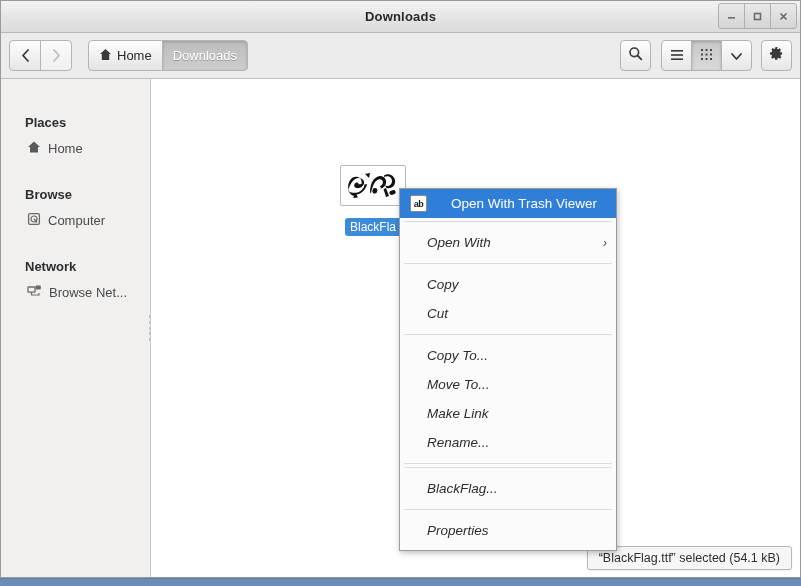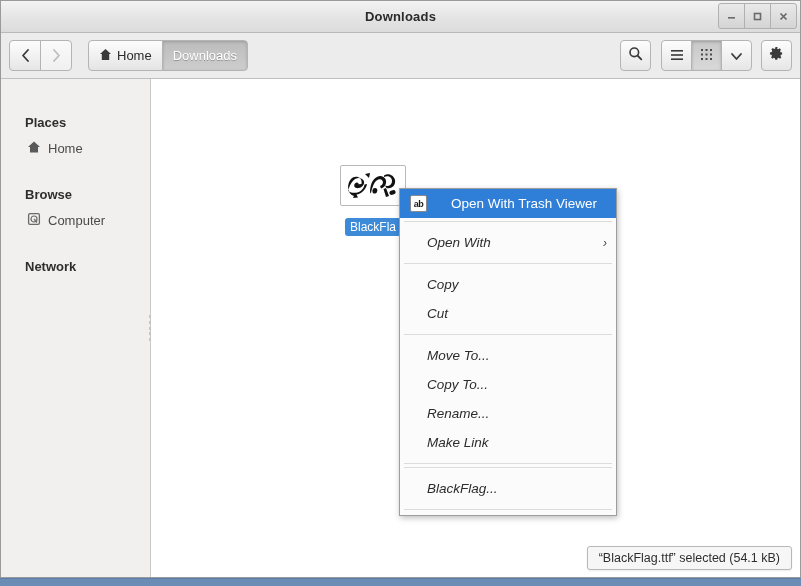--- a/index.html
+++ b/index.html
@@ -353,6 +353,16 @@
       </div>
 
       <div class="side-head">Network</div>
+      <div class="side-item">
+        <span>
+          <svg width="15" height="14" viewBox="0 0 15 14">
+            <rect x="1" y="3" width="7" height="5.2" rx=".7" fill="none" stroke="#6a6a6a" stroke-width="1.3"></rect>
+            <rect x="8.6" y="1.4" width="5.2" height="4" rx=".6" fill="#6a6a6a"></rect>
+            <path d="M4.5 8.4 L4.5 11 L12 11 L12 9" stroke="#6a6a6a" stroke-width="1.2" fill="none"></path>
+          </svg>
+        </span>
+        <span>Browse Net...</span>
+      </div>
 
       <div id="grip">
         <i></i>

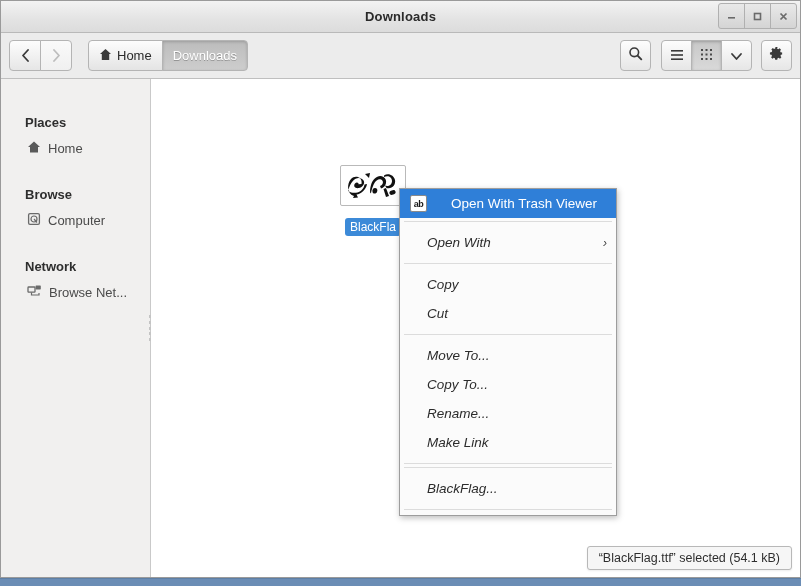--- a/index.html
+++ b/index.html
@@ -420,10 +420,10 @@
 
         <div class="mgroup">
           <div class="mi">
+            <span>Copy To...</span>
+          </div>
+          <div class="mi">
             <span>Move To...</span>
-          </div>
-          <div class="mi">
-            <span>Copy To...</span>
           </div>
           <div class="mi">
             <span>Rename...</span>

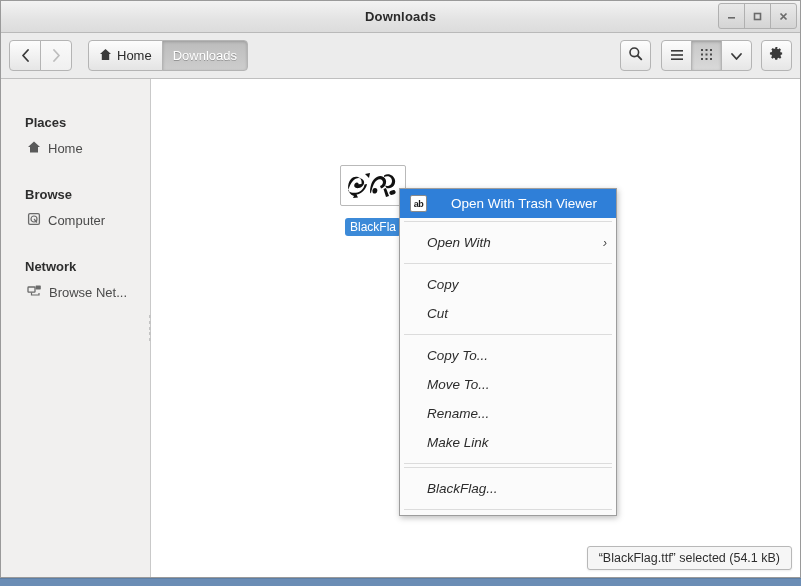--- a/index.html
+++ b/index.html
@@ -426,10 +426,10 @@
             <span>Move To...</span>
           </div>
           <div class="mi">
+            <span>Make Link</span>
+          </div>
+          <div class="mi">
             <span>Rename...</span>
-          </div>
-          <div class="mi">
-            <span>Make Link</span>
           </div>
         </div>
         <div class="msep"></div>

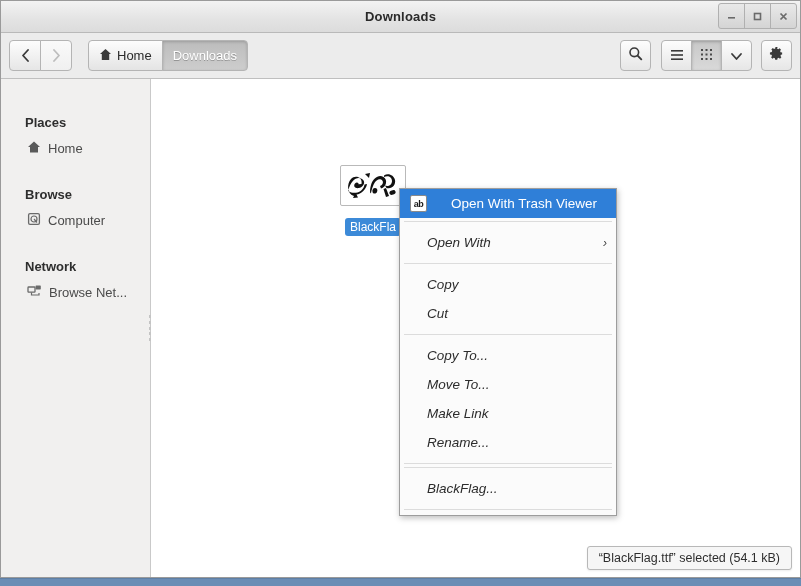--- a/index.html
+++ b/index.html
@@ -443,6 +443,11 @@
         </div>
         <div class="msep"></div>
 
+        <div class="mgroup">
+          <div class="mi">
+            <span>Properties</span>
+          </div>
+        </div>
       </div>
 
       <div id="statusbar">

